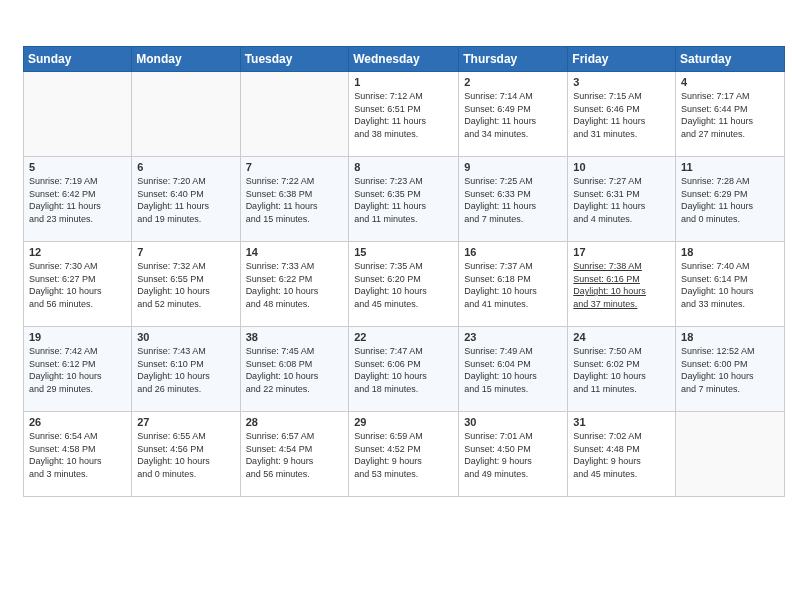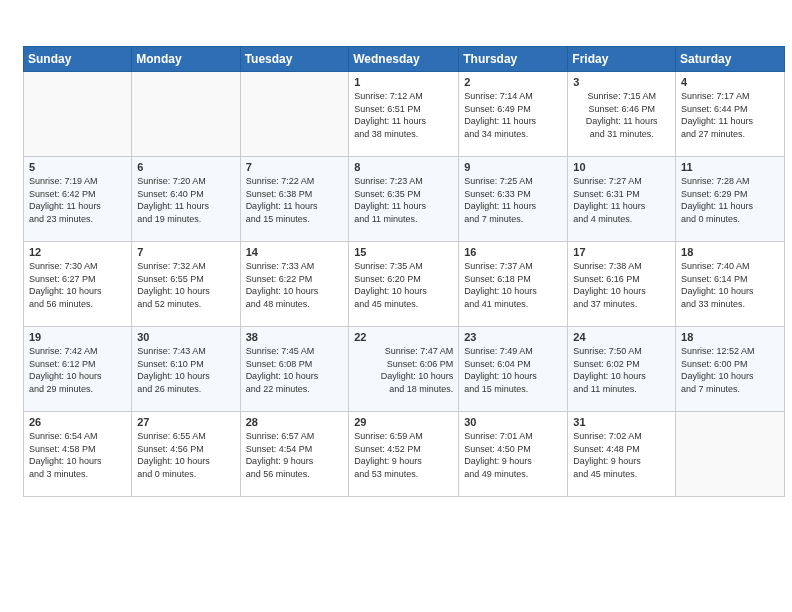--- a/index.html
+++ b/index.html
@@ -143,7 +143,7 @@
           </td>
           <td>
             <span class="day-number">3</span>
-            <div class="day-info" style="white-space: pre-line; text-align: center;">Sunrise: 7:15 AM
+            <div class="day-info" style="white-space: pre-line;">Sunrise: 7:15 AM
 Sunset: 6:46 PM
 Daylight: 11 hours
 and 31 minutes.</div>

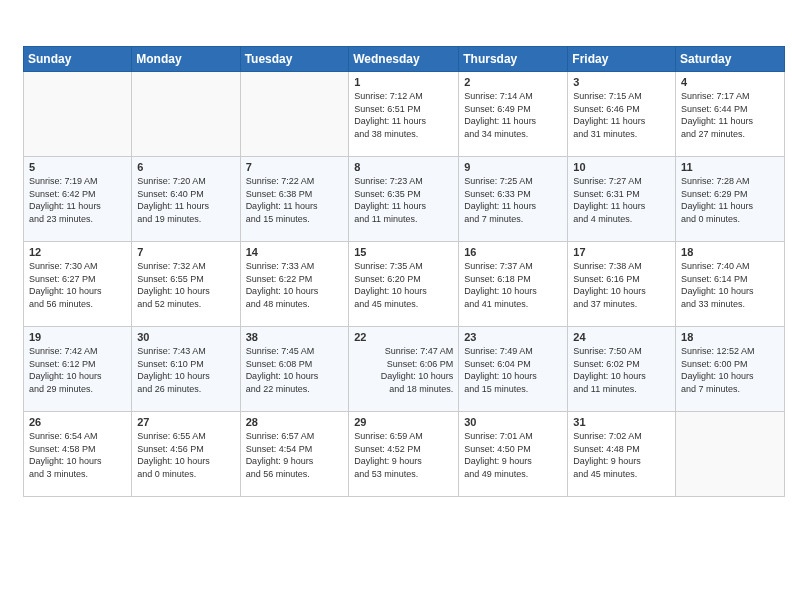--- a/index.html
+++ b/index.html
@@ -245,7 +245,7 @@
           </td>
           <td>
             <span class="day-number">17</span>
-            <div class="day-info" style="white-space: pre-line;">Sunrise: 7:38 AM
+            <div class="day-info" style="white-space: pre-line; text-decoration: underline;">Sunrise: 7:38 AM
 Sunset: 6:16 PM
 Daylight: 10 hours
 and 37 minutes.</div>

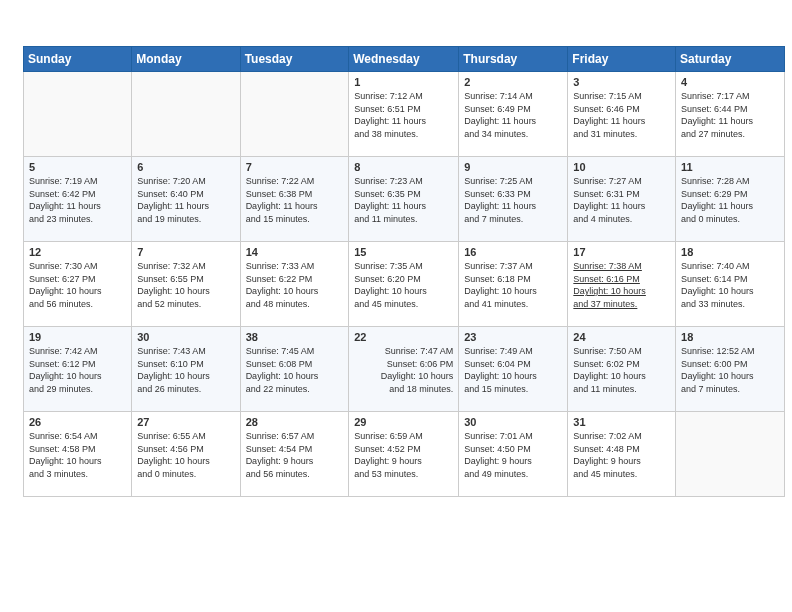--- a/index.html
+++ b/index.html
@@ -282,7 +282,7 @@
           </td>
           <td>
             <span class="day-number">22</span>
-            <div class="day-info" style="white-space: pre-line; text-align: right;">Sunrise: 7:47 AM
+            <div class="day-info" style="white-space: pre-line;">Sunrise: 7:47 AM
 Sunset: 6:06 PM
 Daylight: 10 hours
 and 18 minutes.</div>

